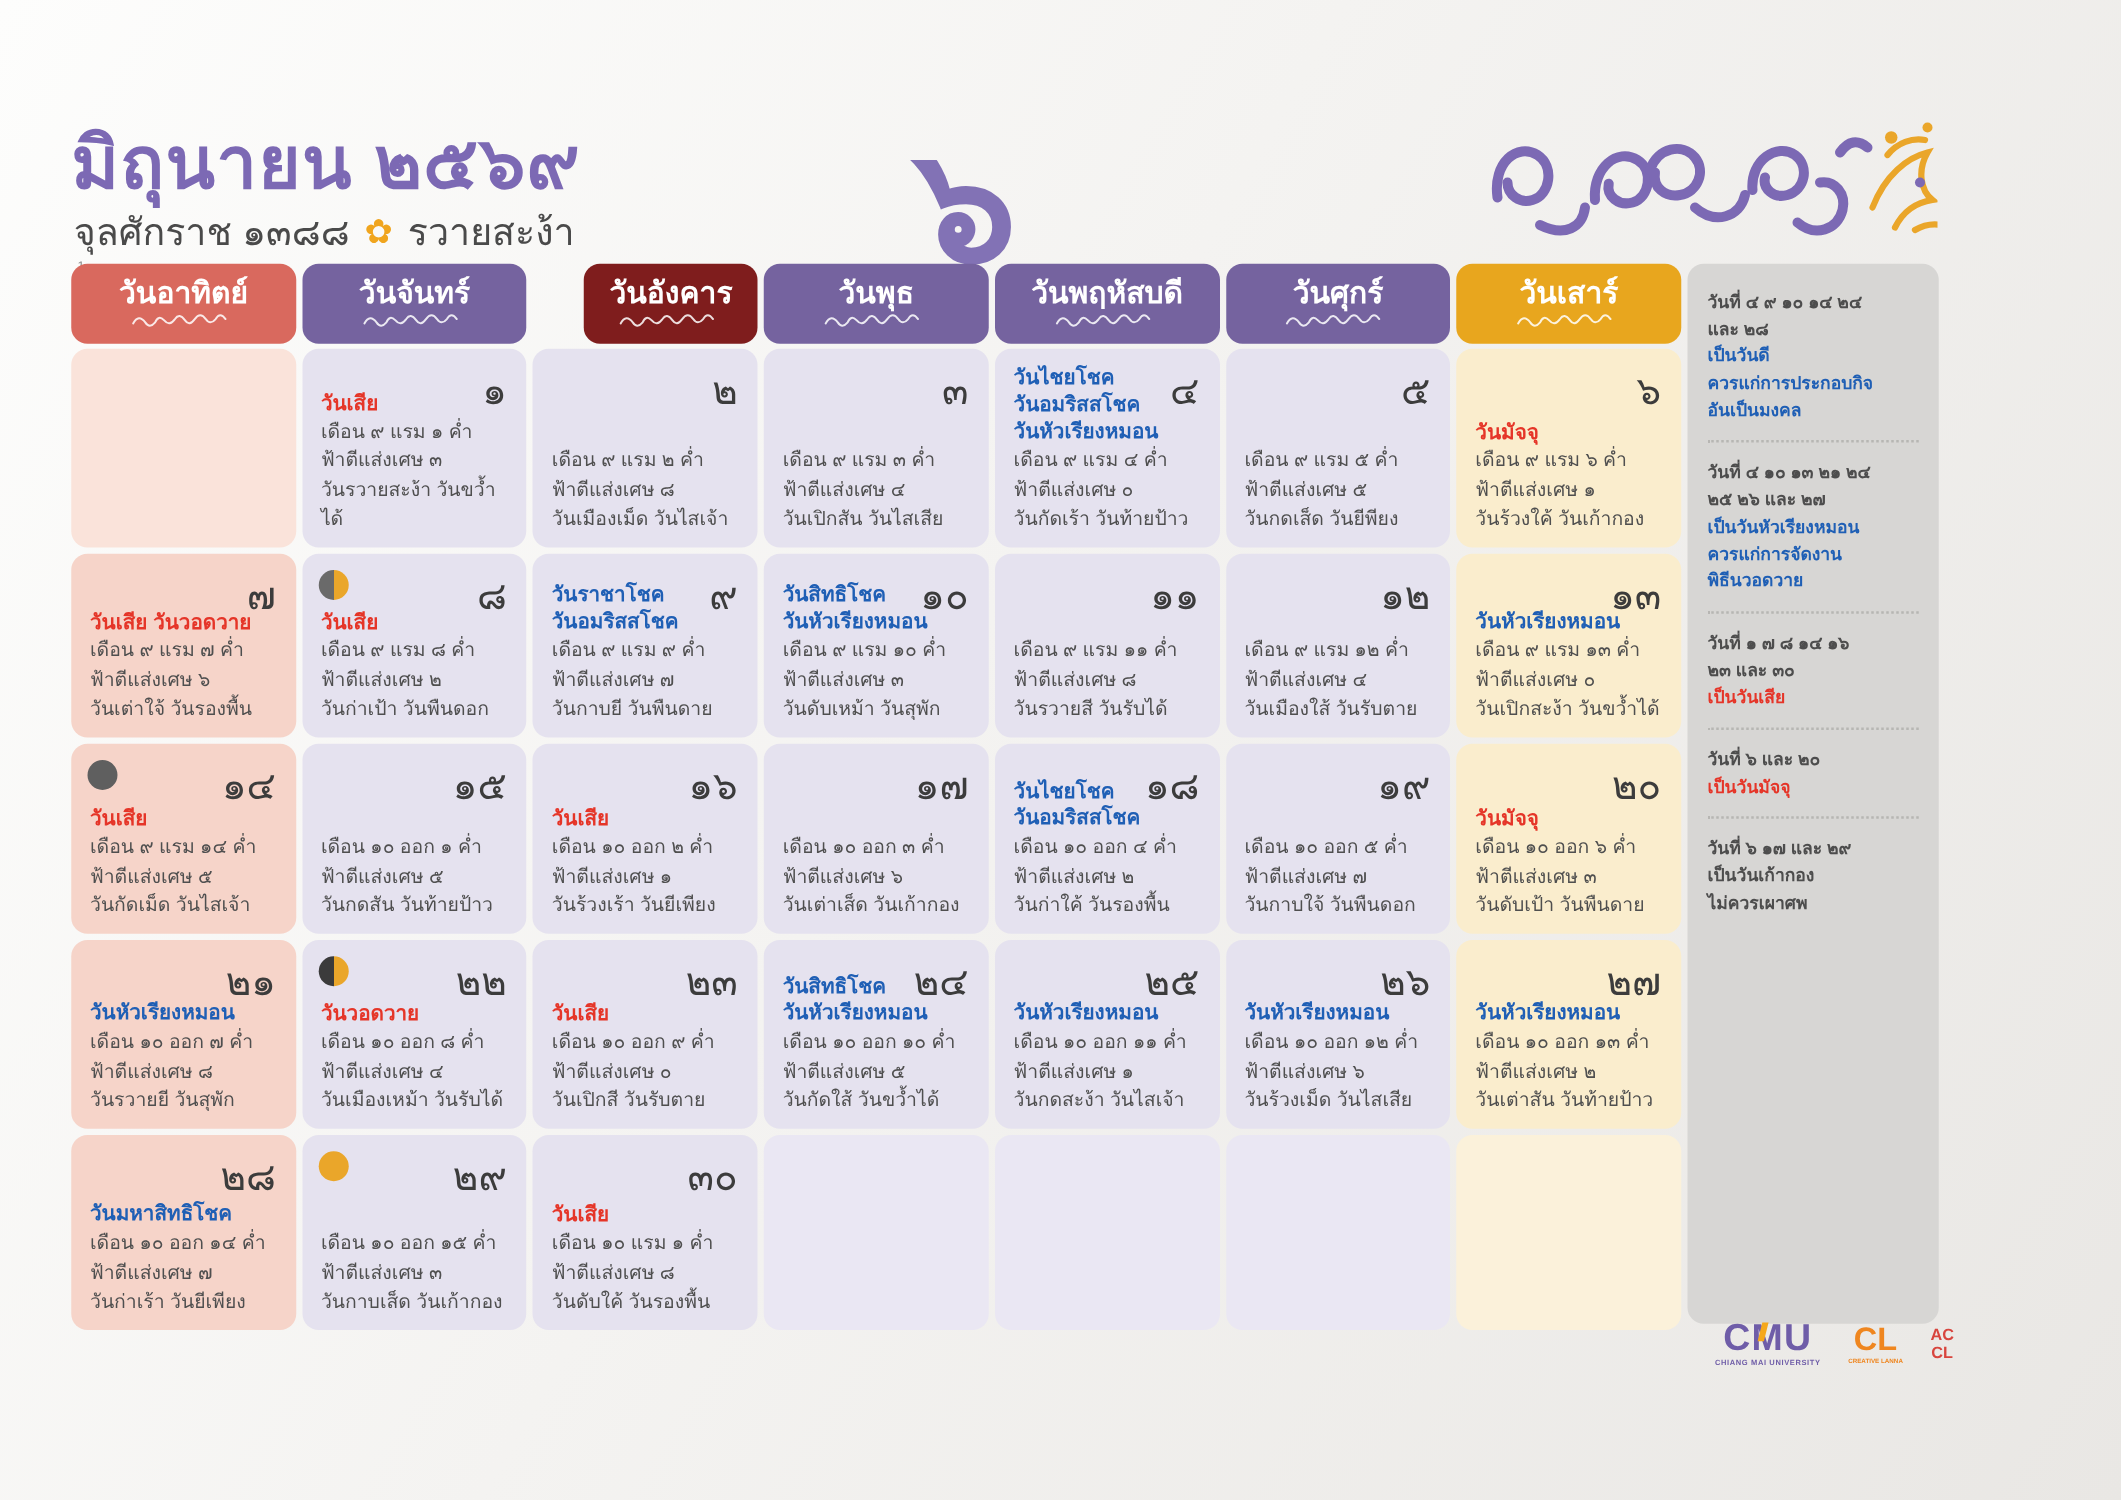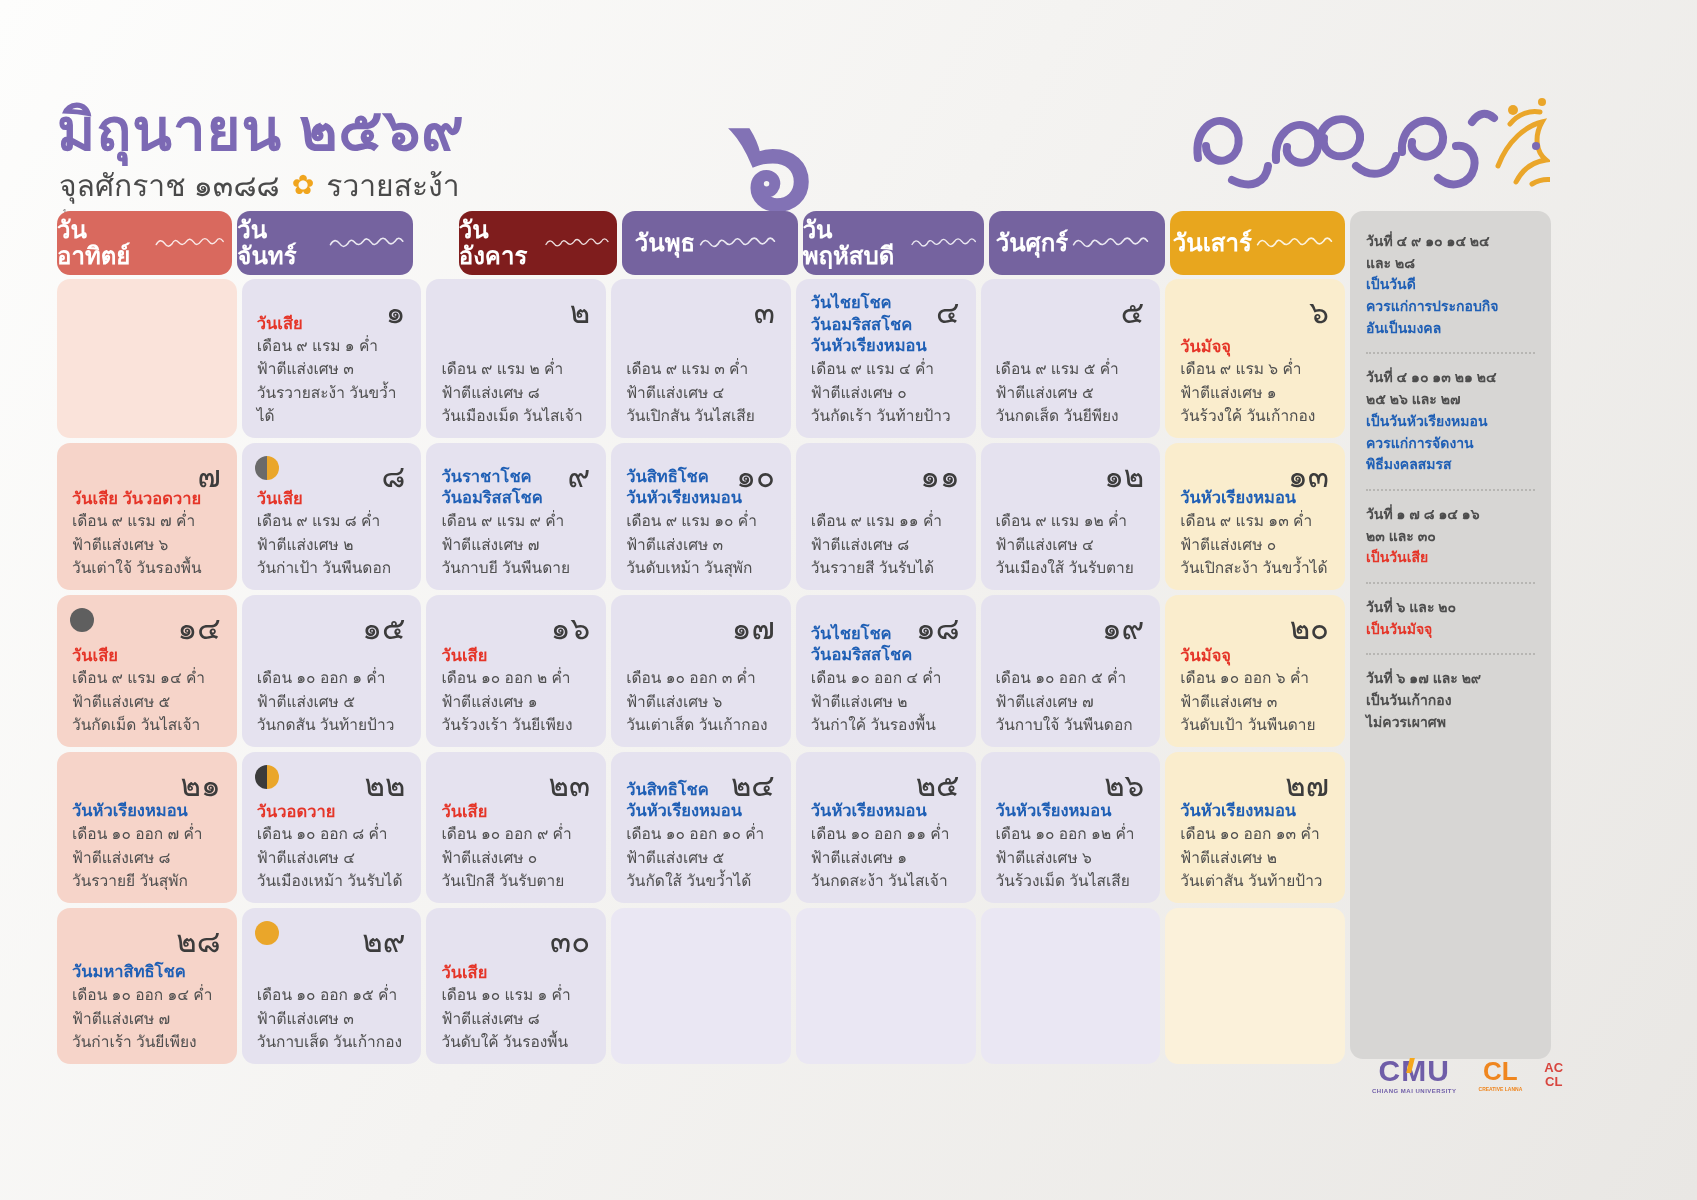--- a/index.html
+++ b/index.html
@@ -17,7 +17,7 @@
   .artifact{position:absolute;left:62px;top:208px;font-size:10px;color:#8a8a8a;}
   
   .weekday-row{position:absolute;left:57px;top:211px;width:1288px;display:grid;grid-template-columns:repeat(7,1fr);gap:5px;}
-  .wd{height:64px;border-radius:13px;display:flex;flex-direction:row;align-items:center;justify-content:center;gap:2px;}
+  .wd{height:64px;border-radius:13px;display:flex;flex-direction:column;align-items:center;justify-content:center;gap:2px;}
   .wd-label{color:#ffffff;font-size:24px;font-weight:700;line-height:1.1;}
   .wd svg{display:block;}
   

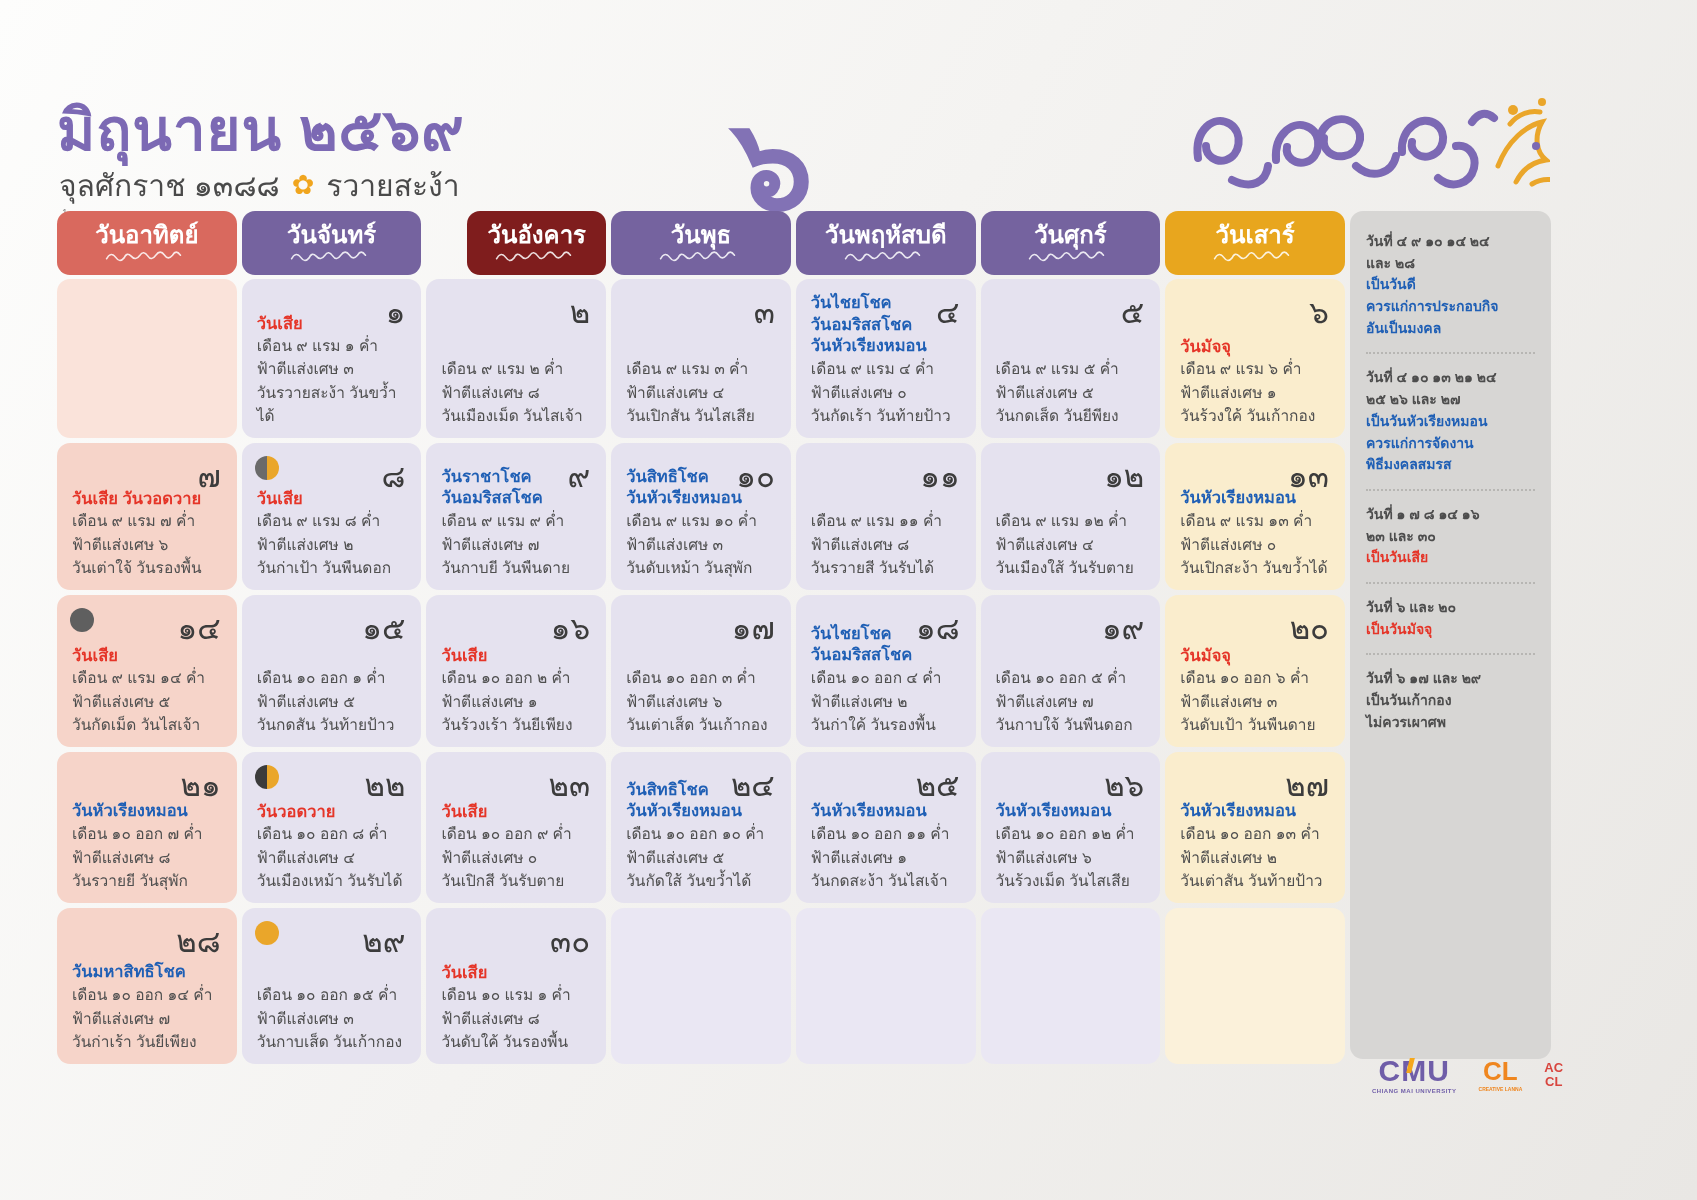--- a/index.html
+++ b/index.html
@@ -433,7 +433,7 @@
       <div class="n-dark">๒๕ ๒๖ และ ๒๗</div>
       <div class="n-blue">เป็นวันหัวเรียงหมอน</div>
       <div class="n-blue">ควรแก่การจัดงาน</div>
-      <div class="n-blue">พิธีมงคลสมรส</div>
+      <div class="n-blue">พิธีนวอดวาย</div>
     </div>
     <div class="note">
       <div class="n-dark">วันที่ ๑ ๗ ๘ ๑๔ ๑๖</div>

